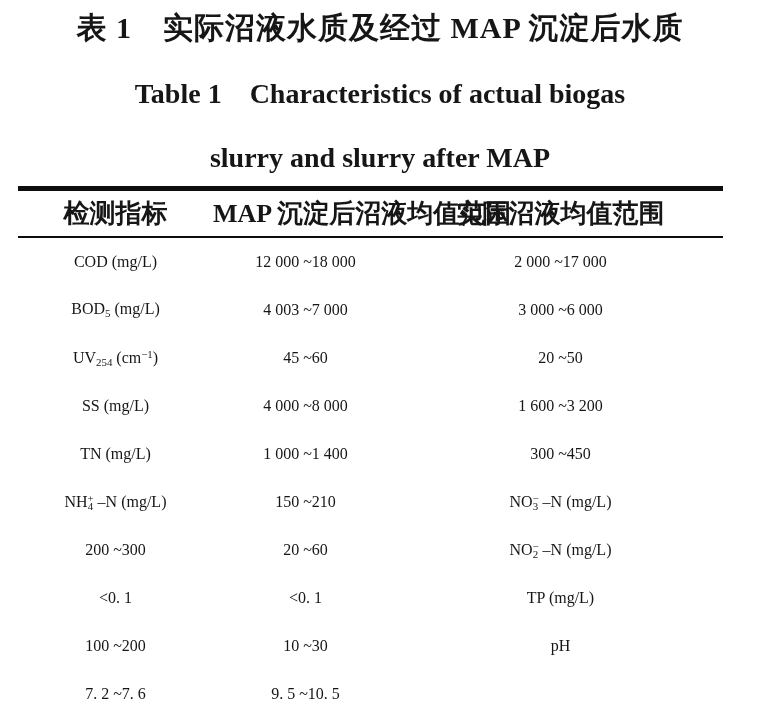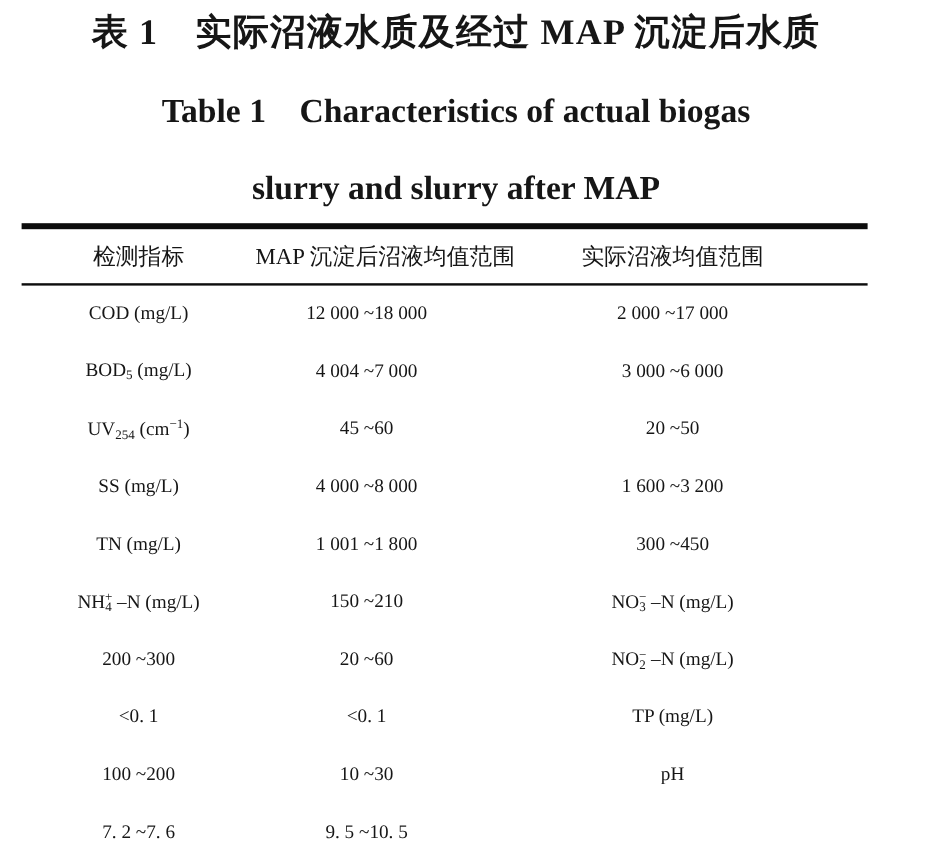--- a/index.html
+++ b/index.html
@@ -43,8 +43,8 @@
     height: 45px;
     align-items: center;
     border-bottom: 2px solid #0d0d0d;
-    font-weight: normal;
-    font-size: 19px;
+    font-weight: bold;
+    font-size: 26px;
   }
   .tbody {
     display: grid;

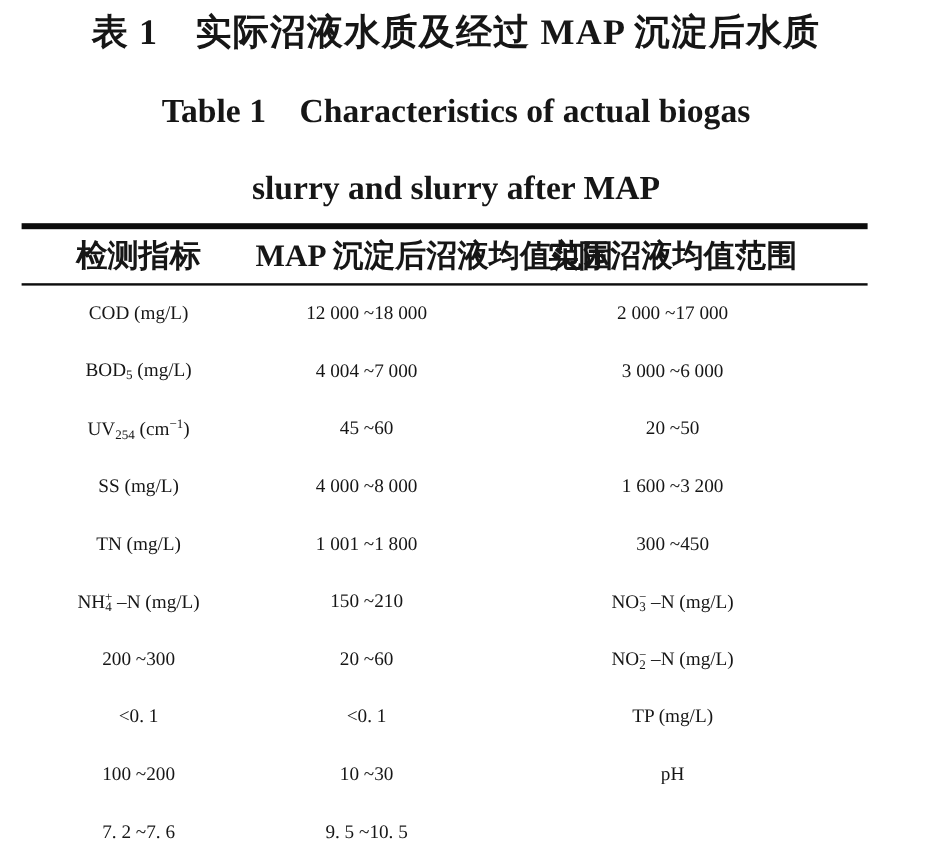--- a/index.html
+++ b/index.html
@@ -81,7 +81,7 @@
   <div class="cell c-val">2 000 ~17 000</div>
 
   <div class="cell c-ind"><span>BOD</span><span class="sub">5</span><span> (mg/L)</span></div>
-  <div class="cell c-val">4 004 ~7 000</div>
+  <div class="cell c-val">4 003 ~7 000</div>
   <div class="cell c-val">3 000 ~6 000</div>
 
   <div class="cell c-ind"><span>UV</span><span class="sub">254</span><span> (cm</span><span class="sup">−1</span><span>)</span></div>

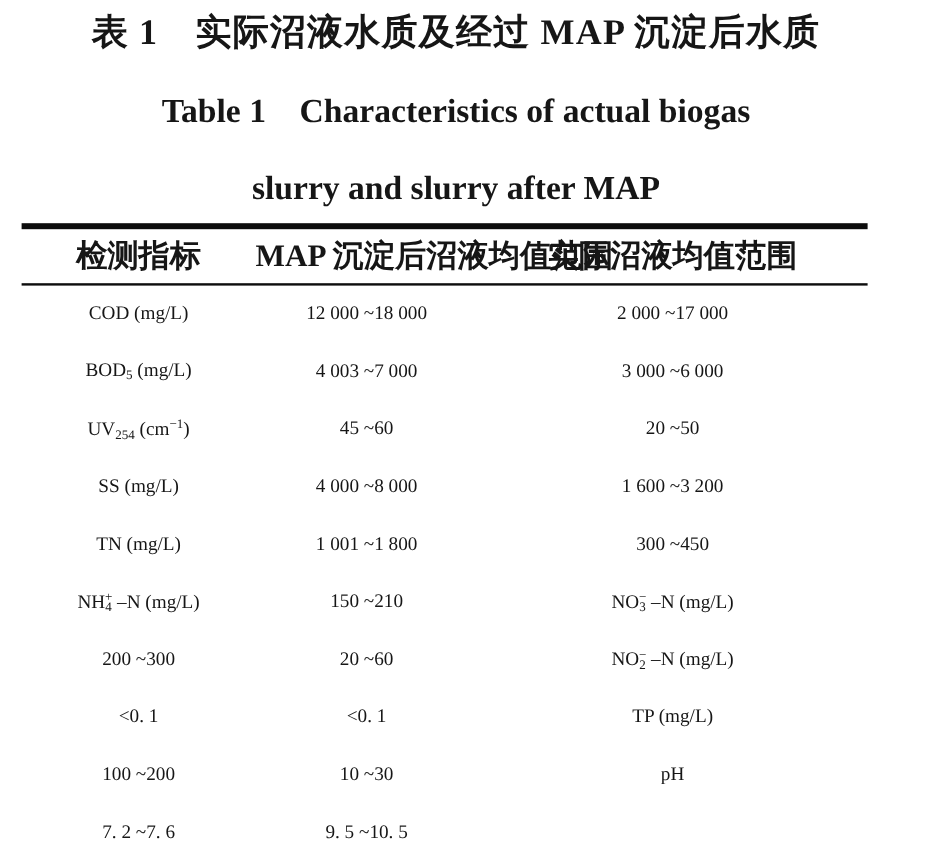--- a/index.html
+++ b/index.html
@@ -93,7 +93,7 @@
   <div class="cell c-val">1 600 ~3 200</div>
 
   <div class="cell c-ind"><span>TN (mg/L)</span></div>
-  <div class="cell c-val">1 001 ~1 800</div>
+  <div class="cell c-val">1 000 ~1 400</div>
   <div class="cell c-val">300 ~450</div>
 
   <div class="cell c-ind"><span>NH</span><span class="sub">4</span><span class="sup2">+</span><span> –N (mg/L)</span></div>

